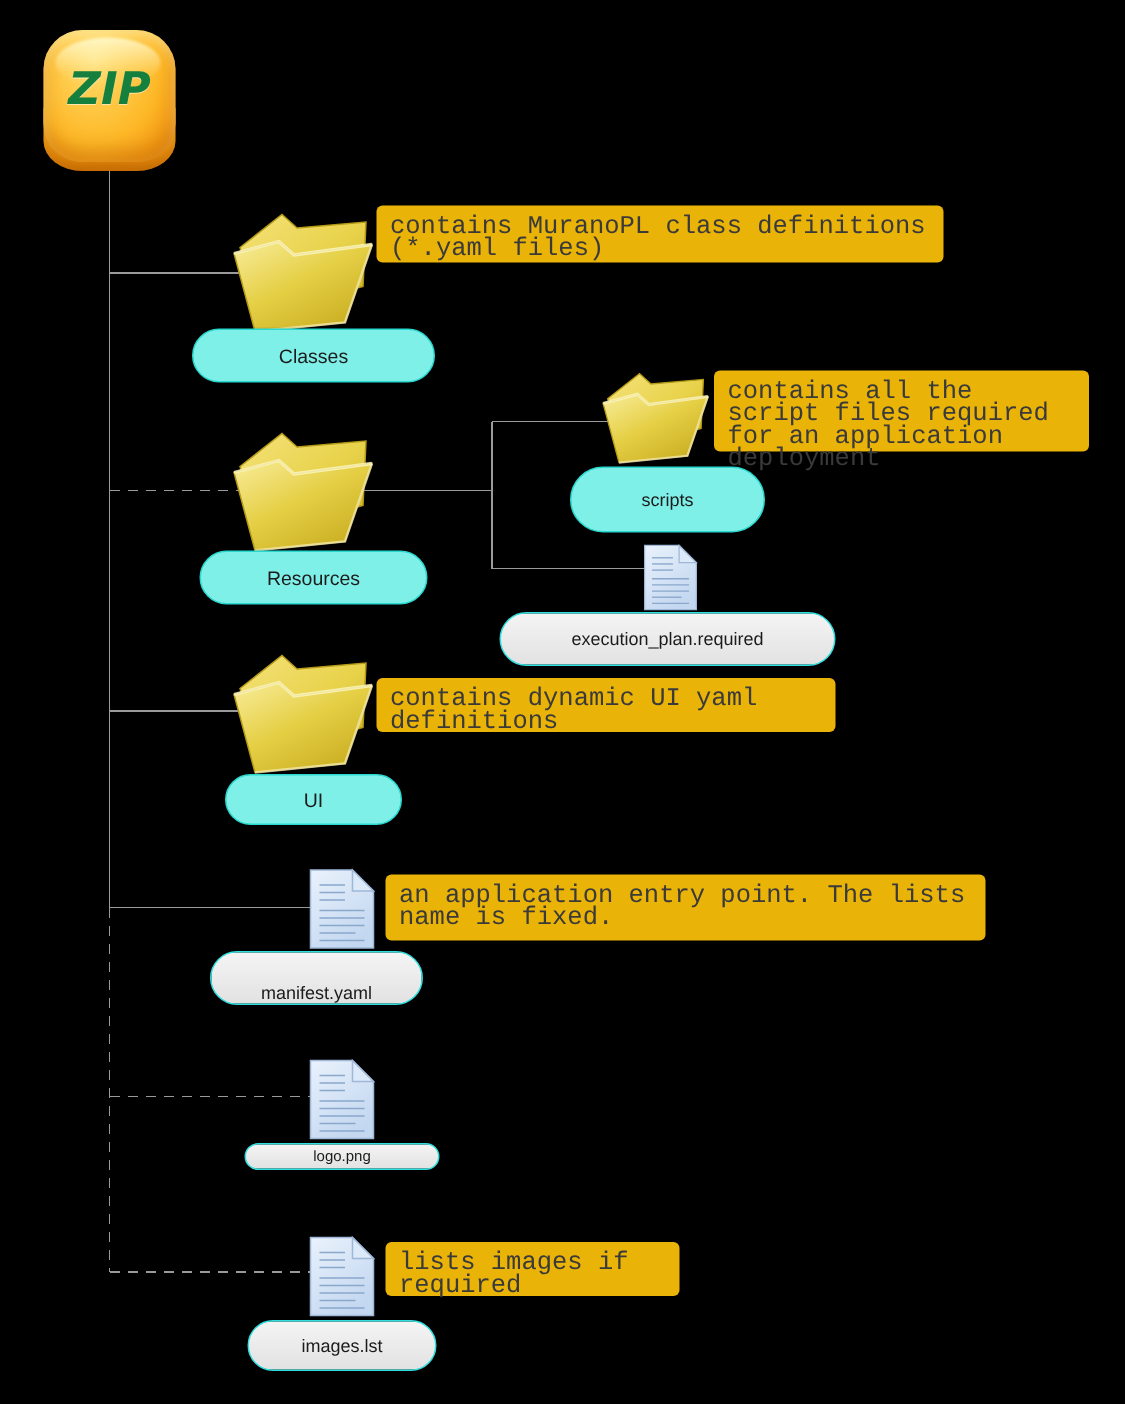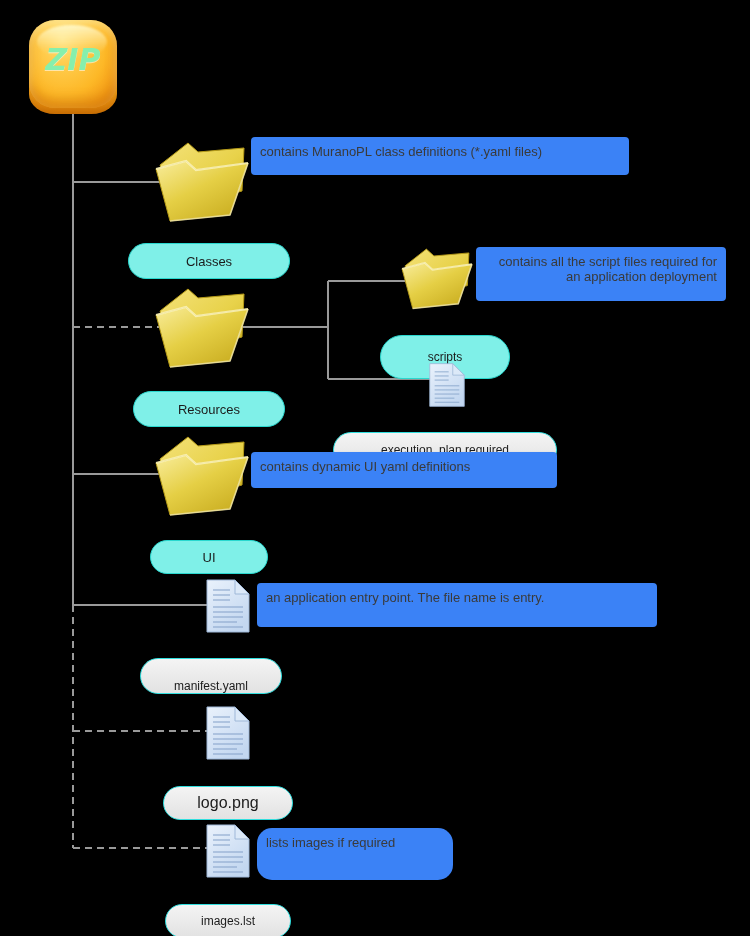--- a/index.html
+++ b/index.html
@@ -75,7 +75,7 @@
     font-weight: bold;
     font-style: italic;
     letter-spacing: 0px;
-    color: #86efac;
+    color: #15803d;
     text-shadow: 0 1px 0 rgba(255,255,255,.55);
     font-family: "DejaVu Sans", sans-serif;
   }

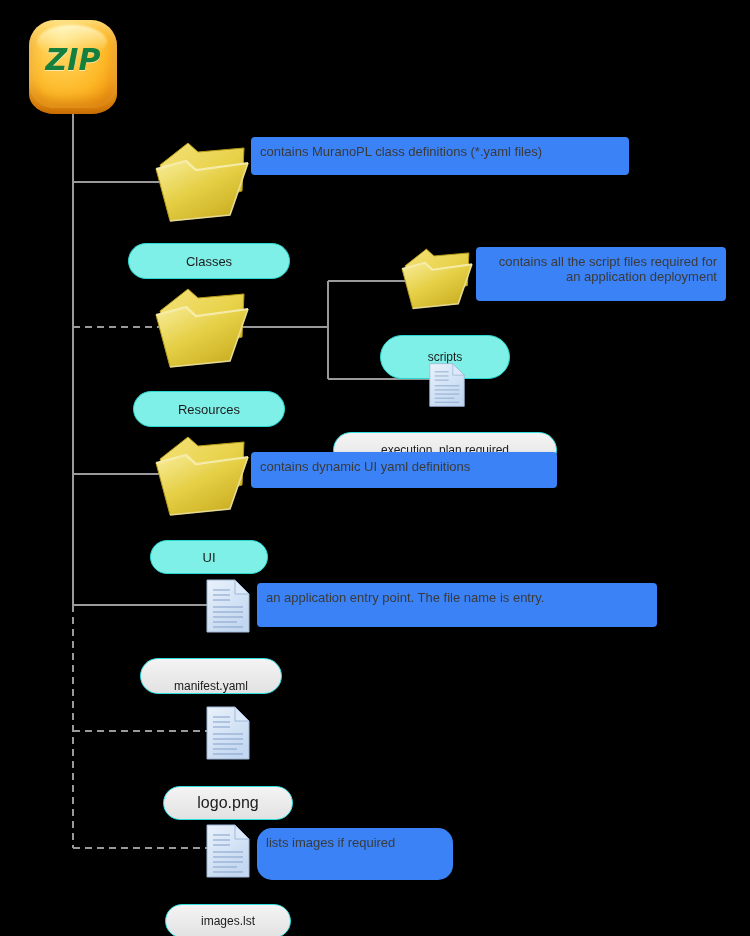--- a/index.html
+++ b/index.html
@@ -125,13 +125,14 @@
   .note {
     position: absolute;
     box-sizing: border-box;
-    background: #3b82f6;
+    background: #eab308;
     border-radius: 4px;
     padding: 7px 9px 7px 9px;
-    font-size: 13px;
+    font-size: 17px;
     line-height: 15px;
     color: #3a3a3a;
     box-shadow: 0 1px 2px rgba(0,0,0,.3);
+    font-family: Liberation Mono, monospace;
   }
 </style>
 </head>

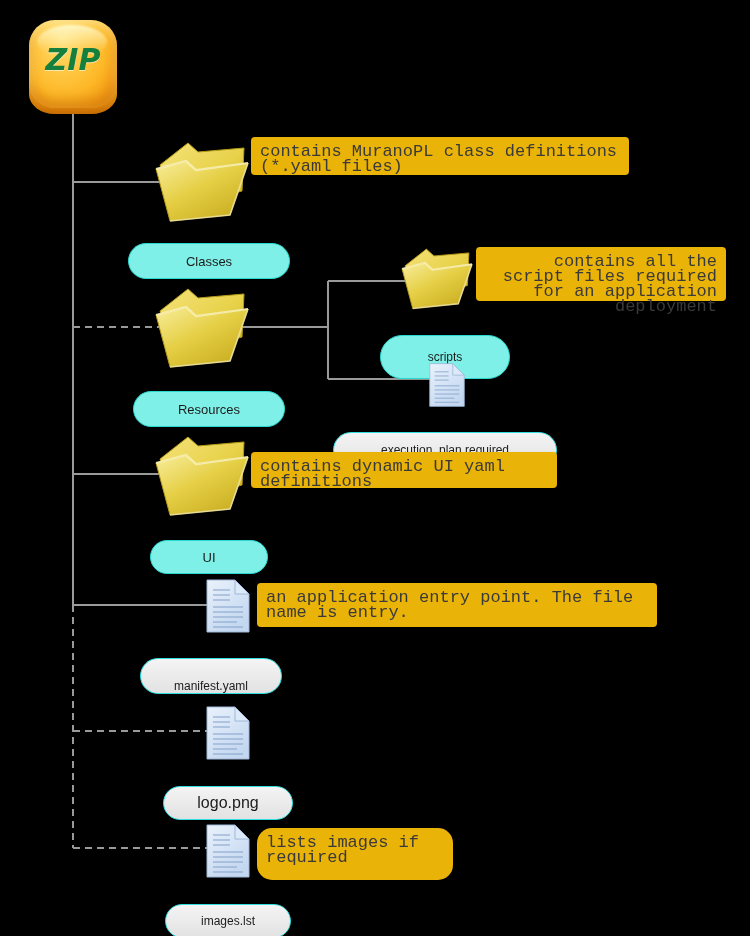--- a/index.html
+++ b/index.html
@@ -108,7 +108,6 @@
     color: #1b1b1b;
     text-align: center;
     white-space: nowrap;
-    margin-top: 24px;
   }
   .pill.folder-pill {
     background: #7ff0e8;

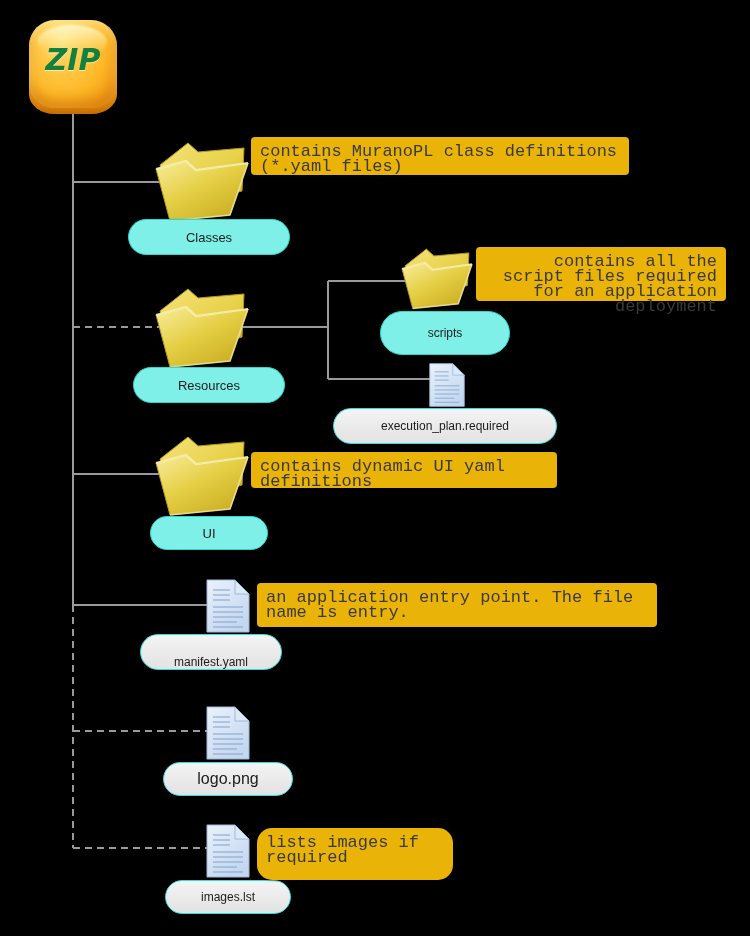--- a/index.html
+++ b/index.html
@@ -222,7 +222,7 @@
   <div class="pill folder-pill" style="left:380px; top:311px; width:130px; height:44px; font-size:12px;">
     <span>scripts</span>
   </div>
-  <div class="note" style="left:476px; top:247px; width:250px; height:54px;text-align:right;">
+  <div class="note" style="left:476px; top:247px; width:250px; height:54px;">
     <span>contains all the script files required for an application deployment</span>
   </div>
 

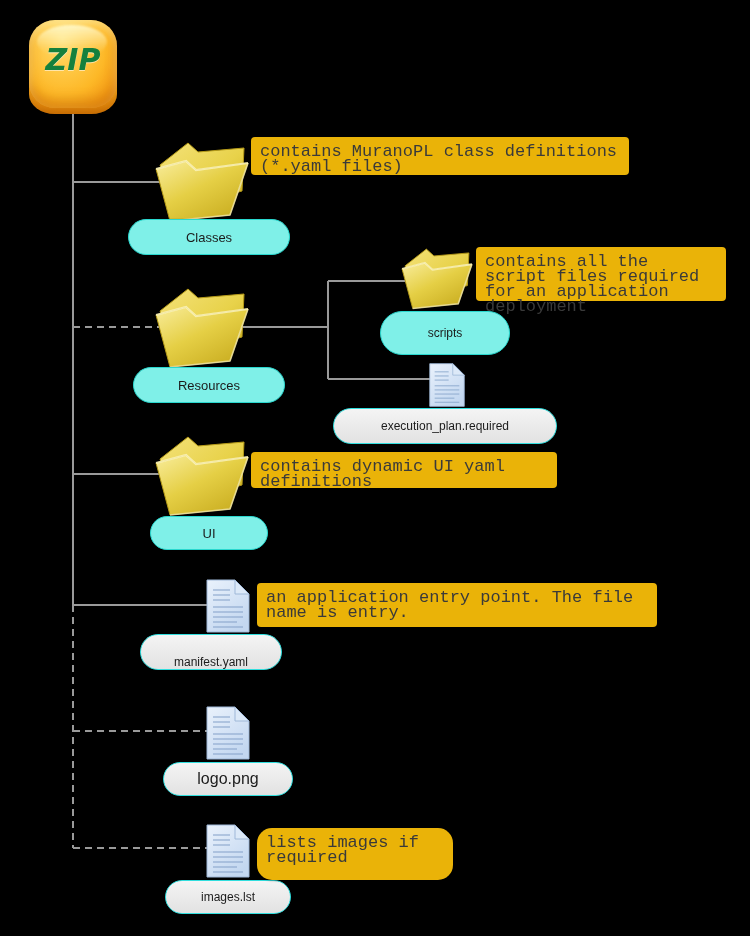--- a/index.html
+++ b/index.html
@@ -287,7 +287,7 @@
     <span>manifest.yaml</span>
   </div>
   <div class="note" style="left:257px; top:583px; width:400px; height:44px;">
-    <span>an application entry point. The file name is entry.</span>
+    <span>an application entry point. The lists name is fixed.</span>
   </div>
 
   <div class="file-icon" style="left:205px; top:705px;">

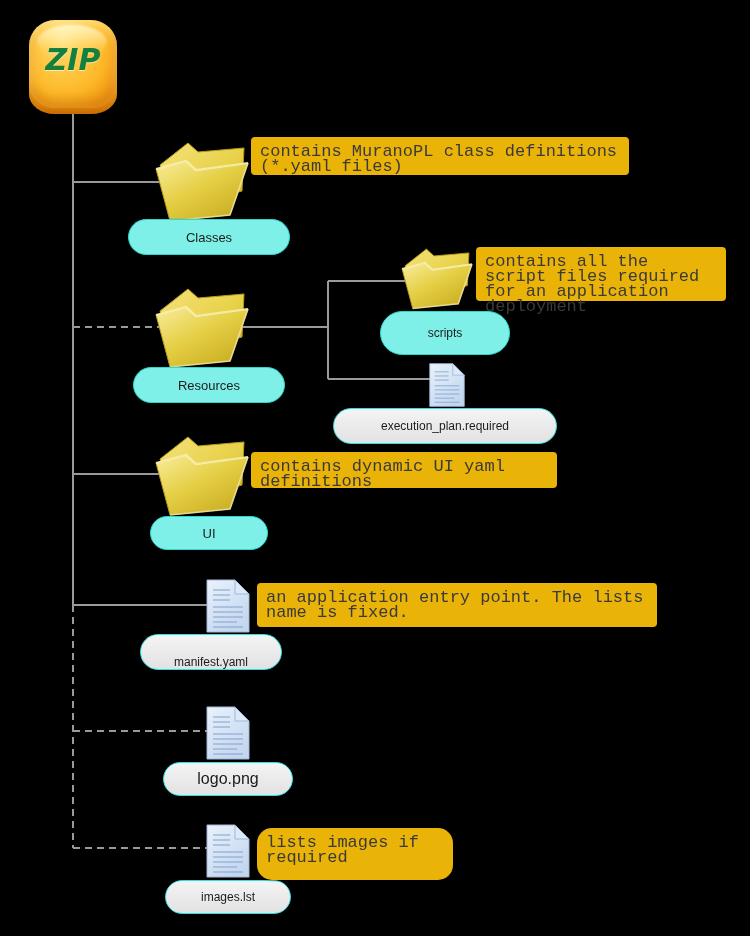--- a/index.html
+++ b/index.html
@@ -306,7 +306,7 @@
       </g>
     </svg>
   </div>
-  <div class="pill file-pill" style="left:163px; top:762px; width:130px; height:34px; font-size:16px;">
+  <div class="pill file-pill" style="left:163px; top:762px; width:130px; height:18px; font-size:10px;">
     <span>logo.png</span>
   </div>
 

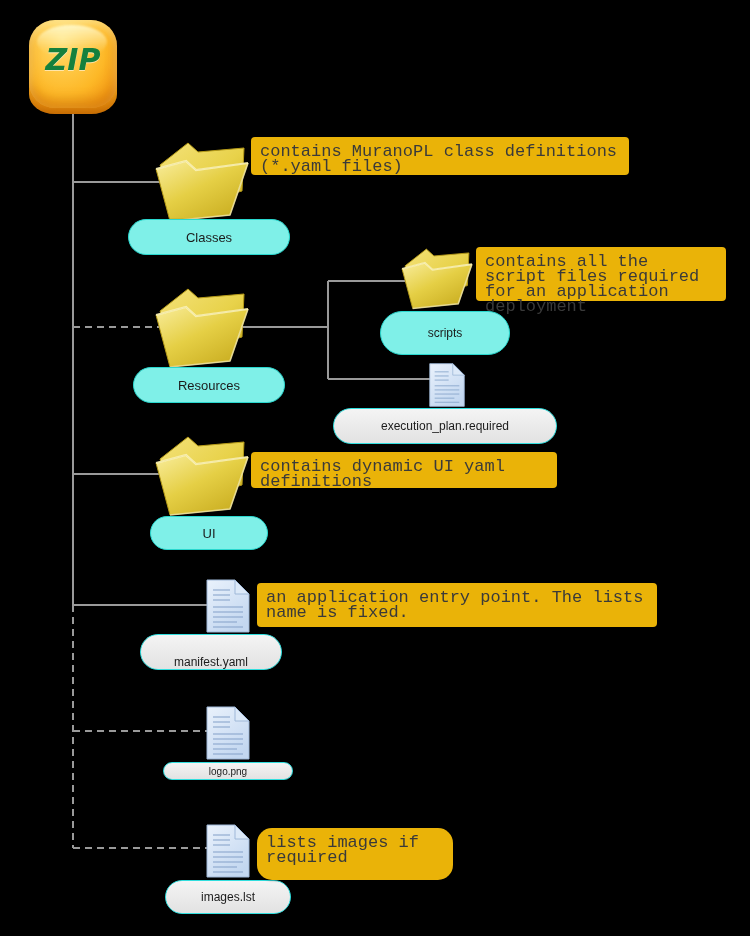--- a/index.html
+++ b/index.html
@@ -329,7 +329,7 @@
   <div class="pill file-pill" style="left:165px; top:880px; width:126px; height:34px; font-size:12px;">
     <span>images.lst</span>
   </div>
-  <div class="note" style="left:257px; top:828px; width:196px; height:52px;border-radius:15px;">
+  <div class="note" style="left:257px; top:828px; width:196px; height:36px;">
     <span>lists images if required</span>
   </div>
 

